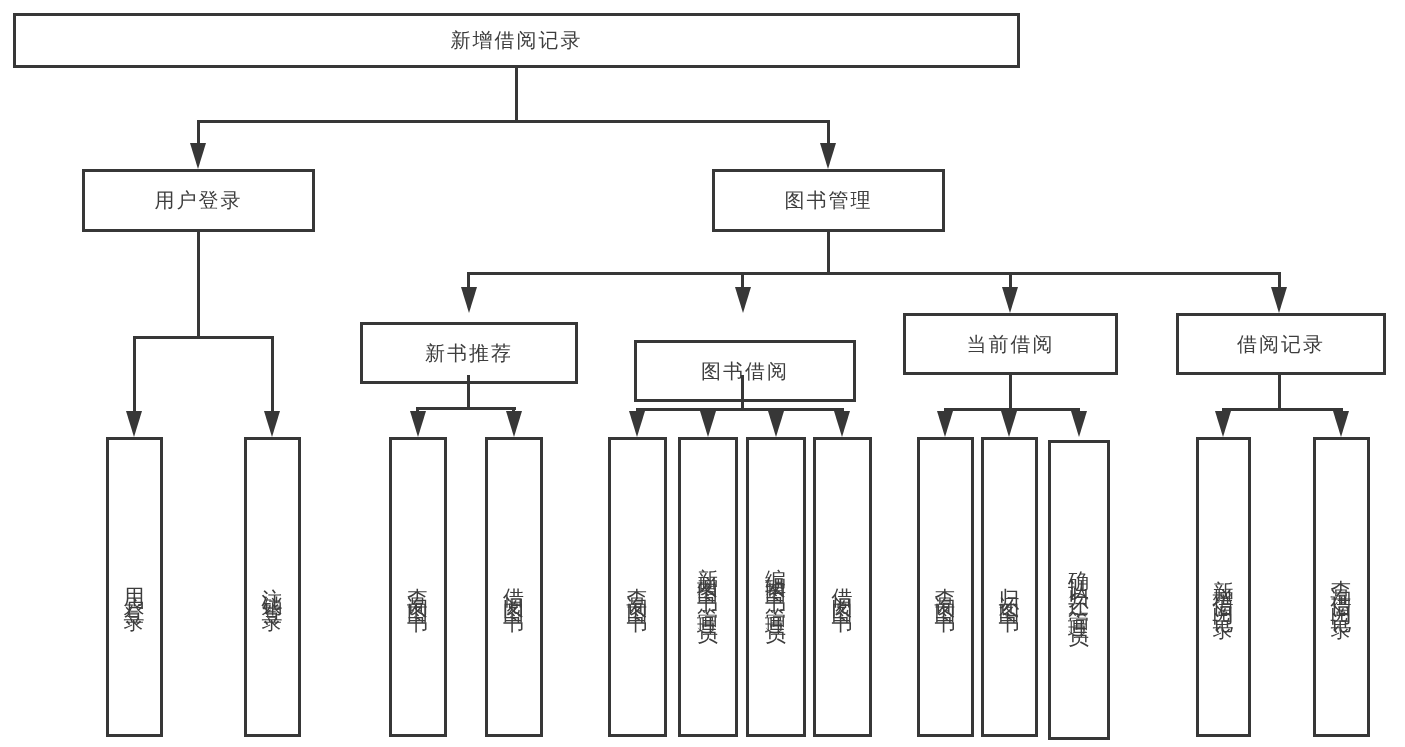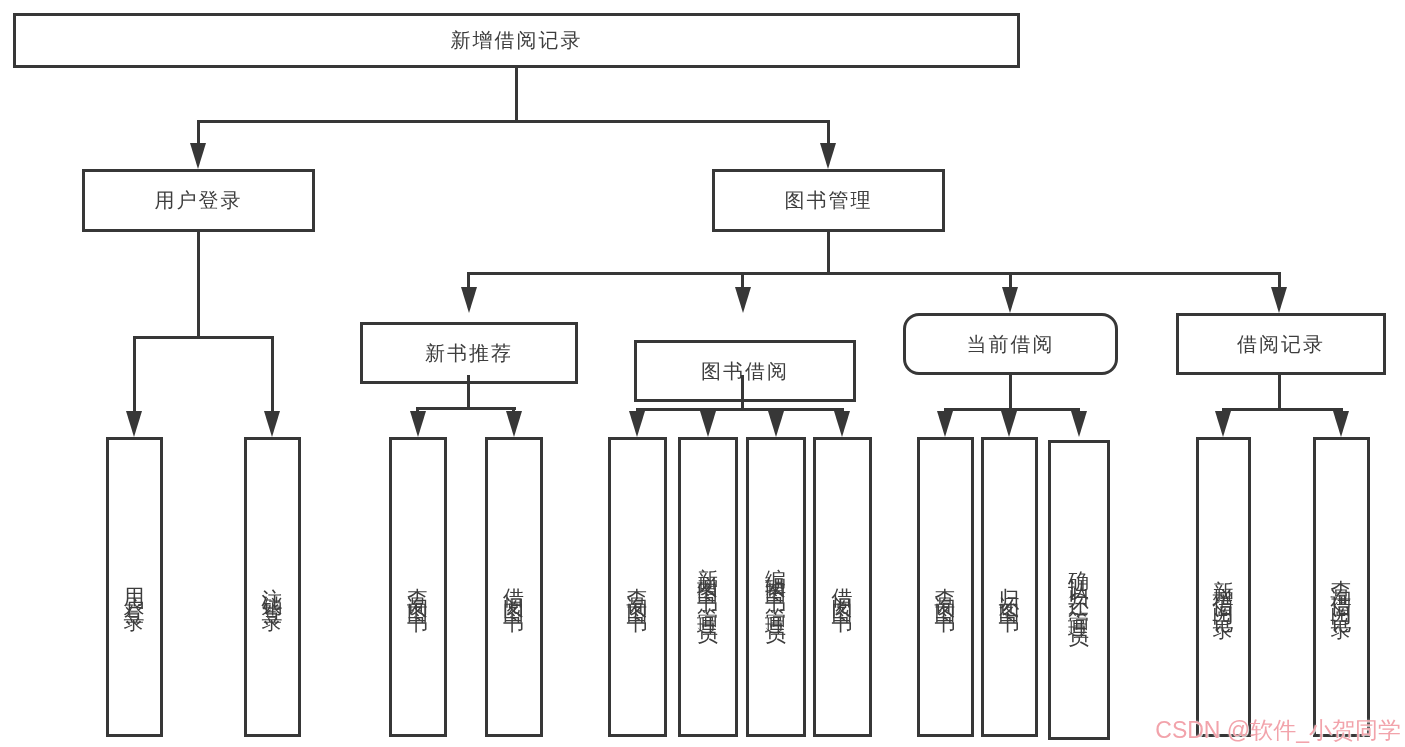--- a/index.html
+++ b/index.html
@@ -93,7 +93,7 @@
 
   <div class="node h" style="left:360px; top:322px; width:218px; height:62px;">新书推荐</div>
   <div class="node h" style="left:634px; top:313px; width:222px; height:62px;margin-top:27px;">图书借阅</div>
-  <div class="node h" style="left:903px; top:313px; width:215px; height:62px;border-radius:16px;">当前借阅</div>
+  <div class="node h" style="left:903px; top:313px; width:215px; height:62px;">当前借阅</div>
   <div class="node h" style="left:1176px; top:313px; width:210px; height:62px;">借阅记录</div>
 
   <div class="vline" style="left:467px; top:375px; height:32px;"></div>

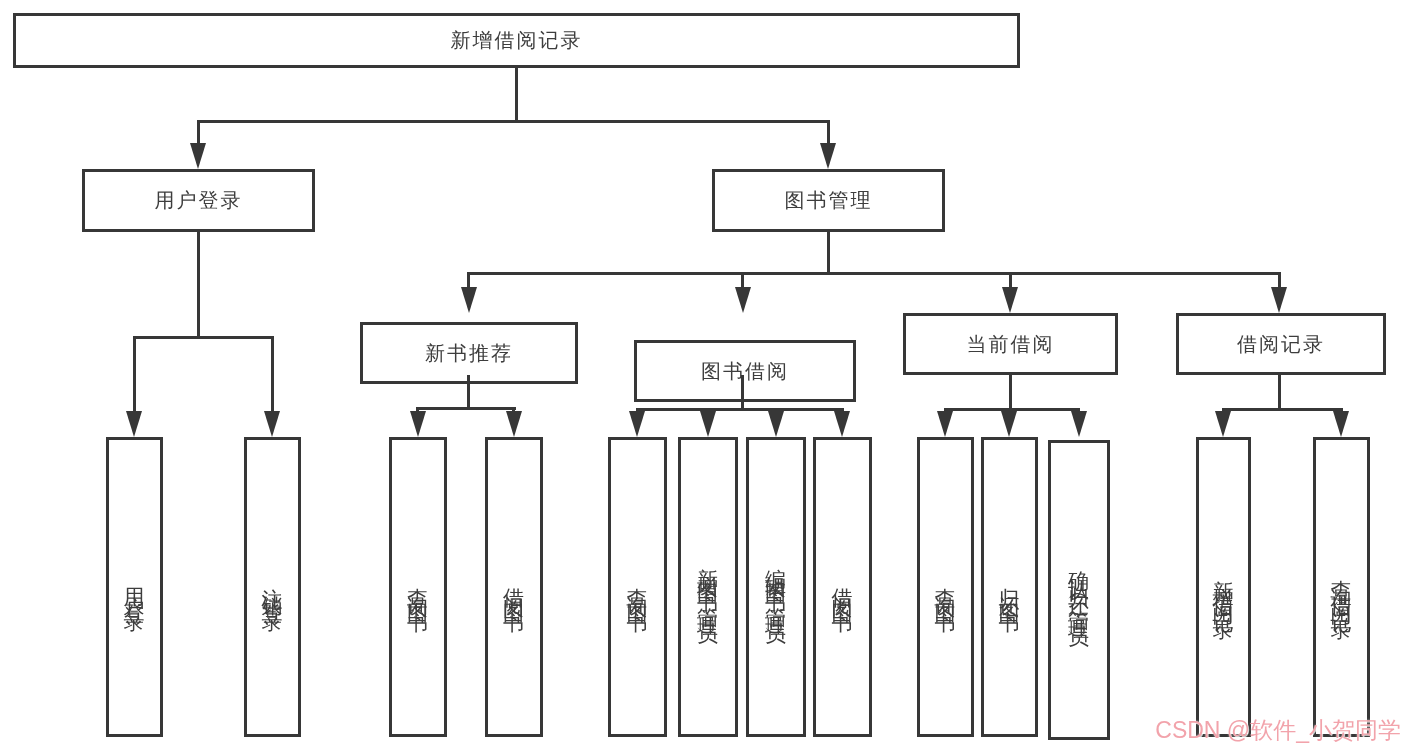--- a/index.html
+++ b/index.html
@@ -148,7 +148,6 @@
   <div class="node v" style="left:1196px; top:437px; width:55px; height:300px;">新增借阅记录</div>
   <div class="node v" style="left:1313px; top:437px; width:57px; height:300px;">查询借阅记录</div>
 
-  <div class="watermark">CSDN @软件_小贺同学</div>
 
 </div>
 

